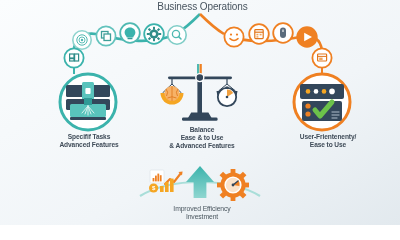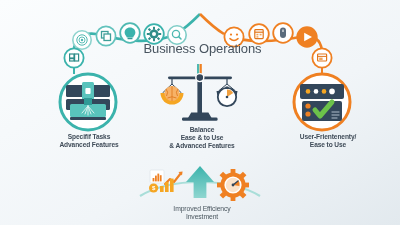--- a/index.html
+++ b/index.html
@@ -37,9 +37,8 @@
     letter-spacing: -0.1px;
   }
   .label-title {
-    font-size: 13px;
+    font-size: 10px;
     color: #48545f;
-    margin-top: 40px;
   }
   .label-node {
     font-size: 6.6px;

